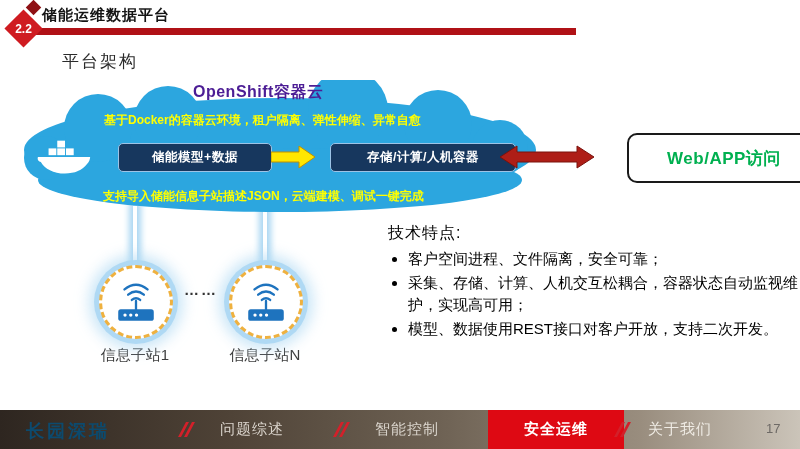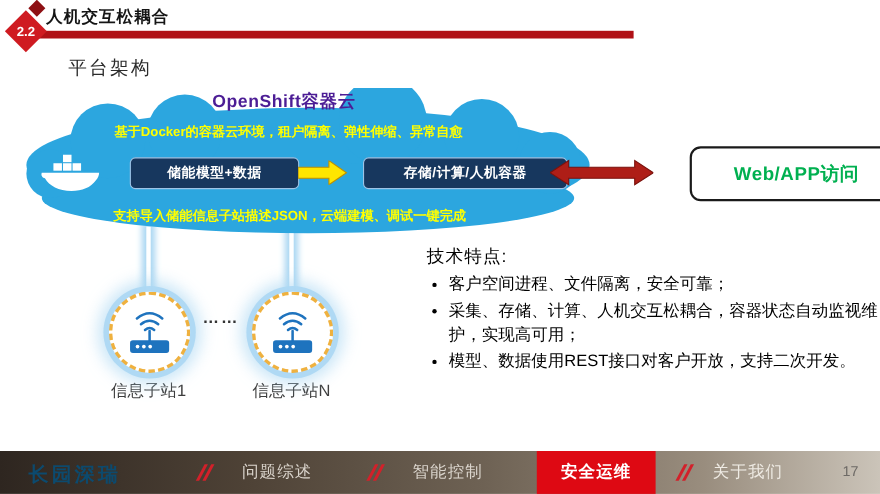--- a/index.html
+++ b/index.html
@@ -79,7 +79,7 @@
   <div class="abs diamond-big">
     <span>2.2</span>
   </div>
-  <div class="abs page-title">人机交互松耦合</div>
+  <div class="abs page-title">储能运维数据平台</div>
   <div class="abs title-bar"></div>
   <div class="abs subtitle">平台架构</div>
 

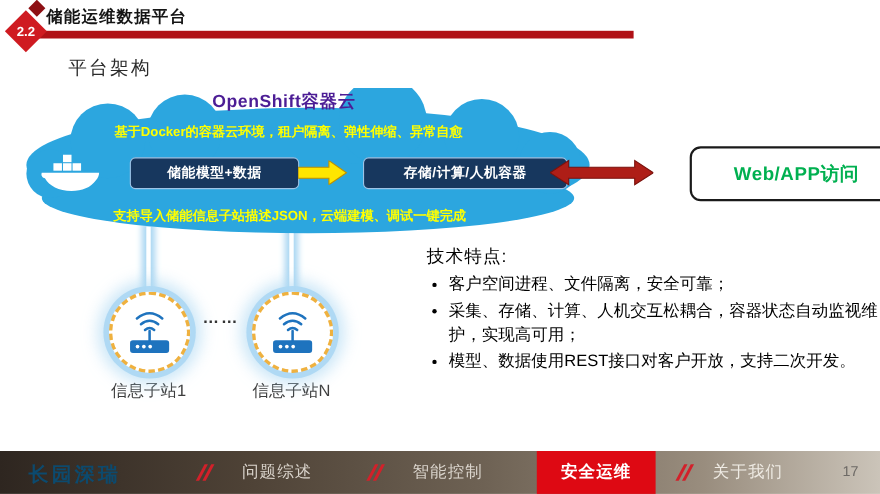--- a/index.html
+++ b/index.html
@@ -61,7 +61,7 @@
   .nav-0{left:197px;}
   .nav-1{left:352px;}
   .nav-3{left:625px;color:#EFEBE4;}
-  .nav-active{left:488px;top:410px;width:108px;height:39px;background:#DE0913;color:#fff;font-weight:bold;
+  .nav-active{left:488px;top:410px;width:136px;height:39px;background:#DE0913;color:#fff;font-weight:bold;
               display:flex;align-items:center;justify-content:center;font-size:15px;letter-spacing:1px;cursor:pointer;}
   .nav-sep{top:422px;width:12px;height:15px;}
   .nav-sep i{position:absolute;top:0;width:3px;height:15px;background:#D3202A;transform:skewX(-28deg);}

